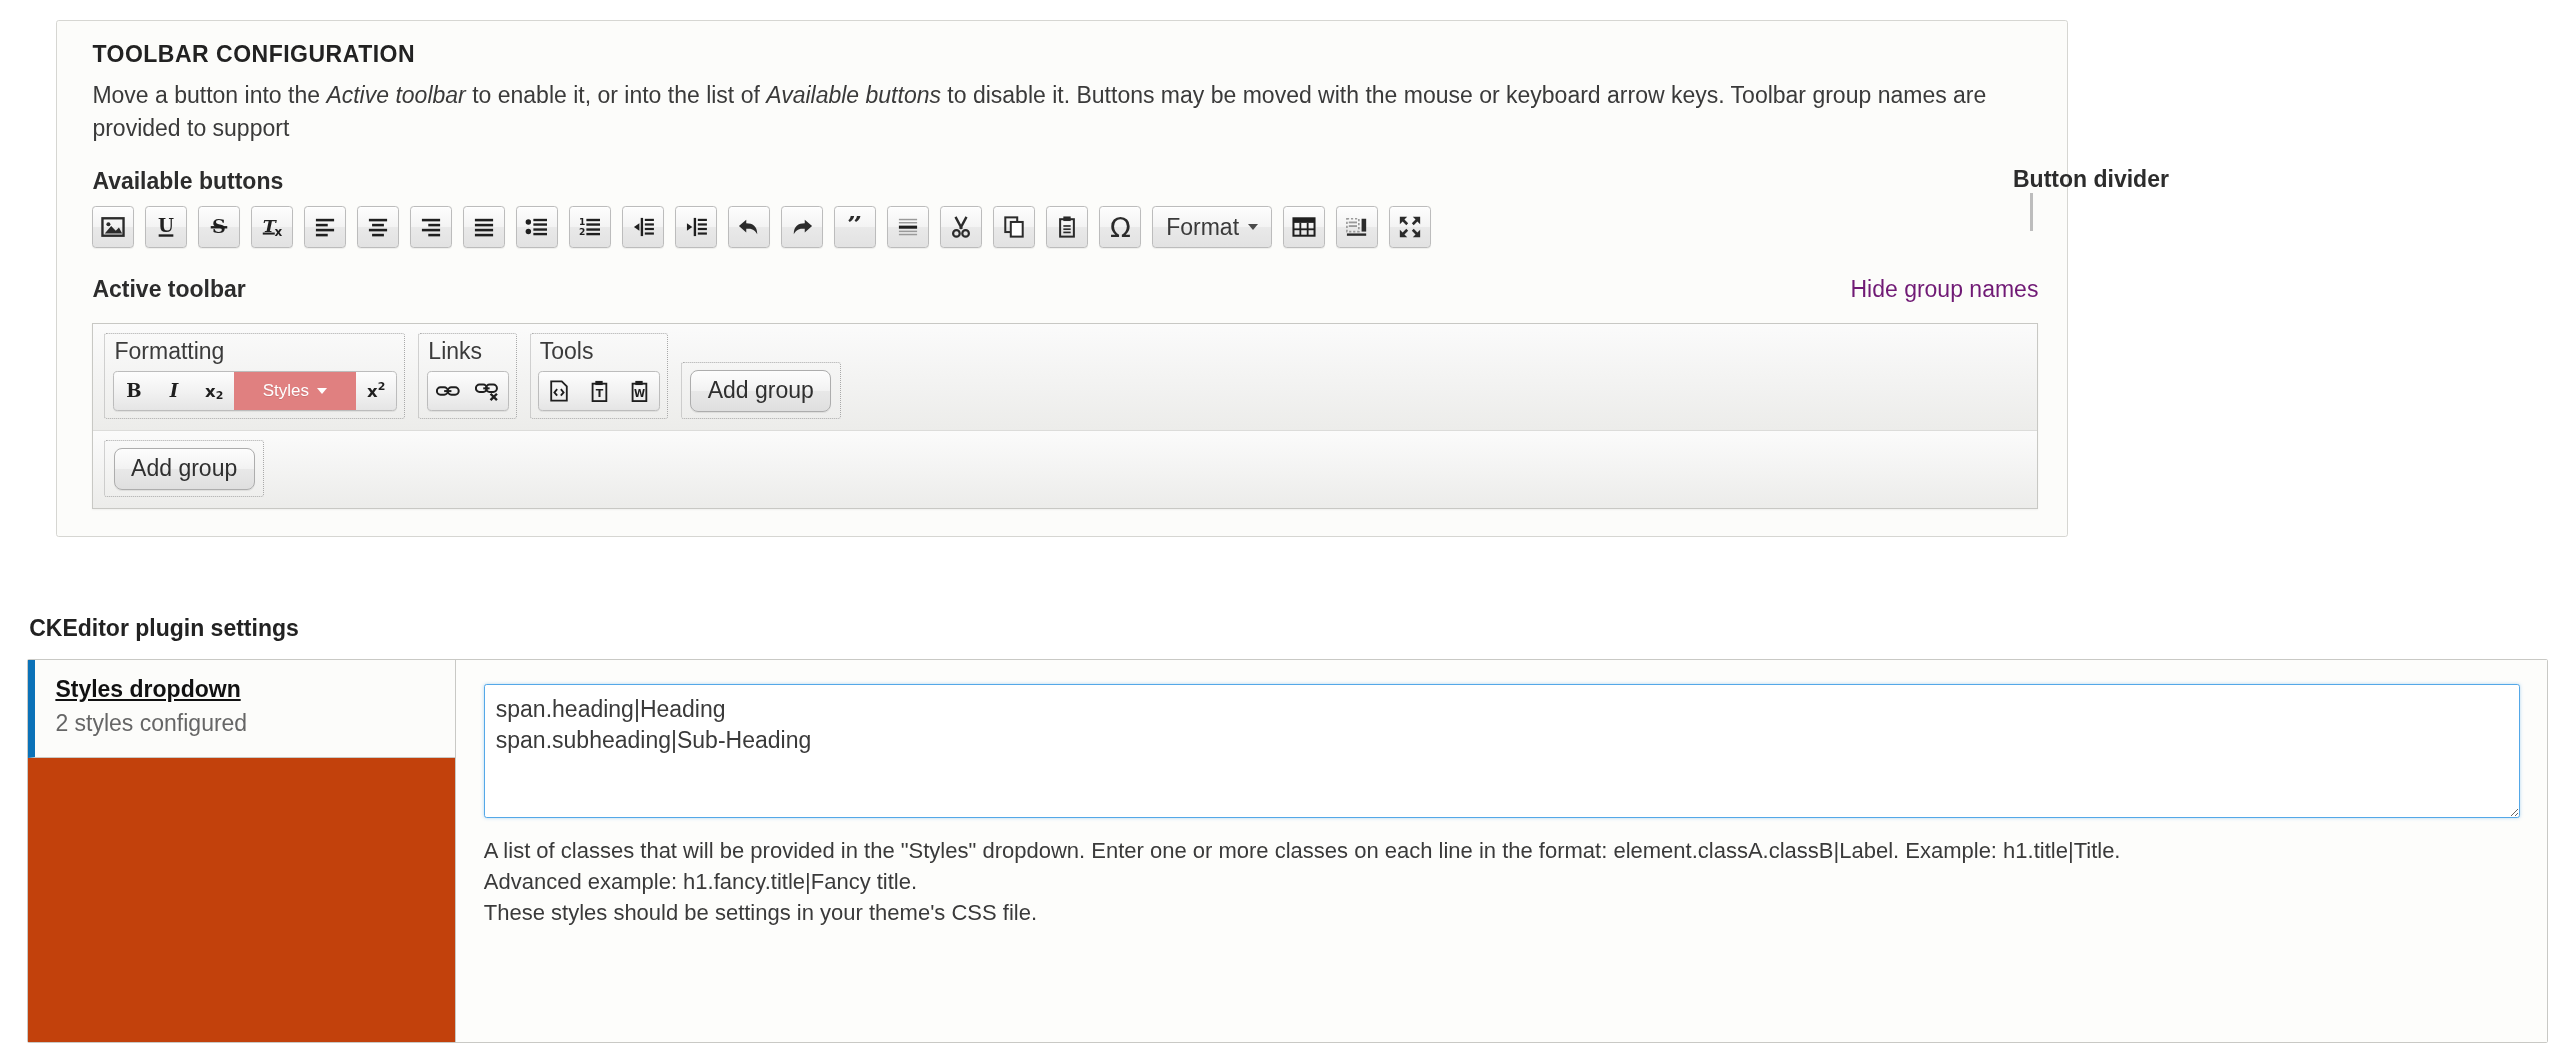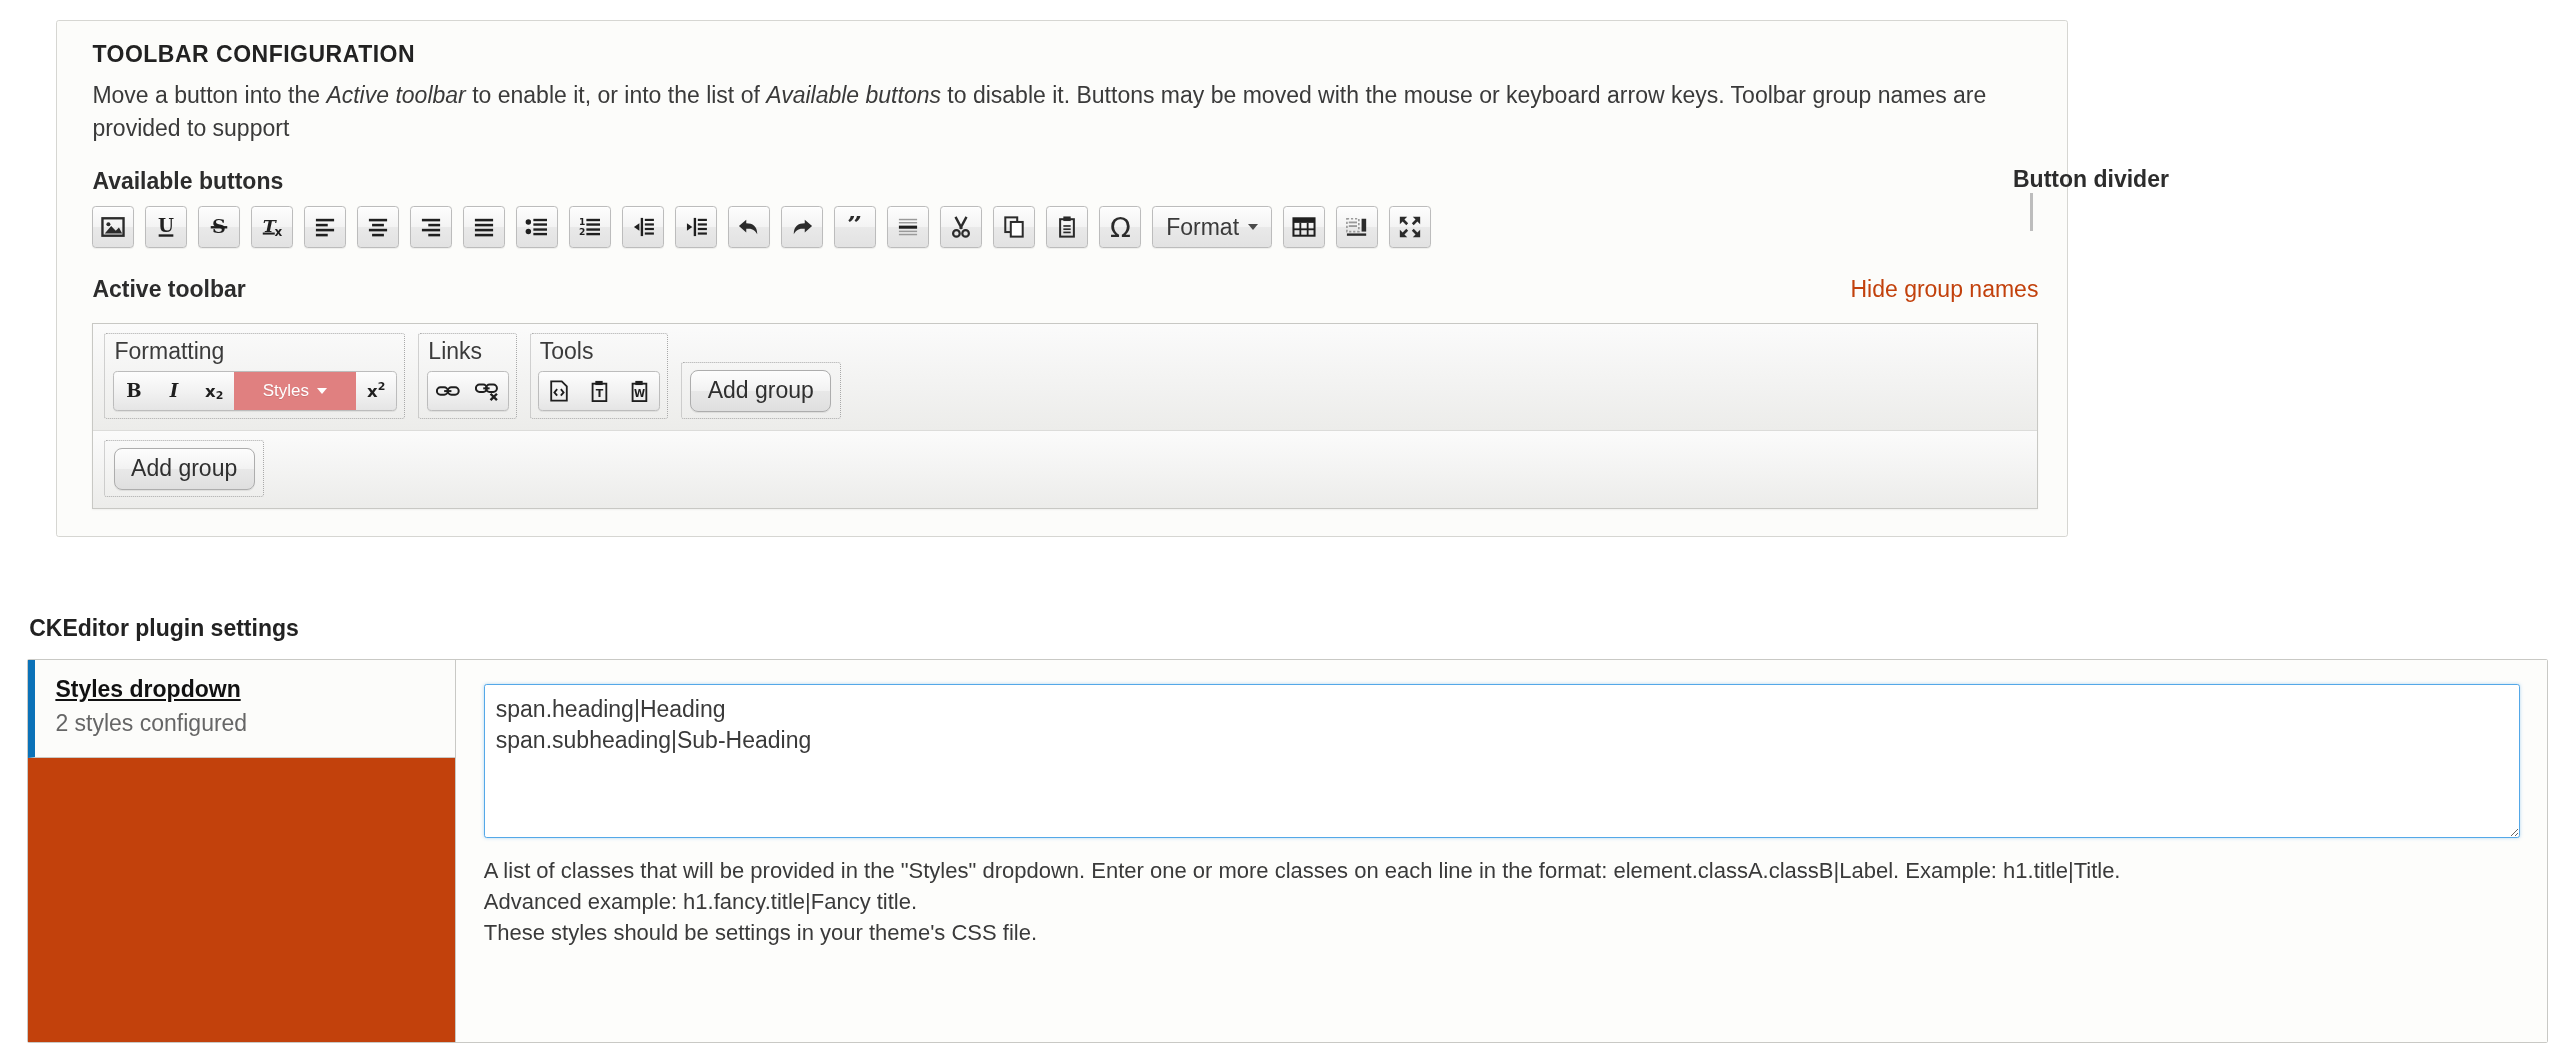--- a/index.html
+++ b/index.html
@@ -120,7 +120,7 @@
   }
   .link-blue {
     font-size: 23px;
-    color: #c2410c;
+    color: #701a75;
     text-decoration: none;
     cursor: pointer;
   }

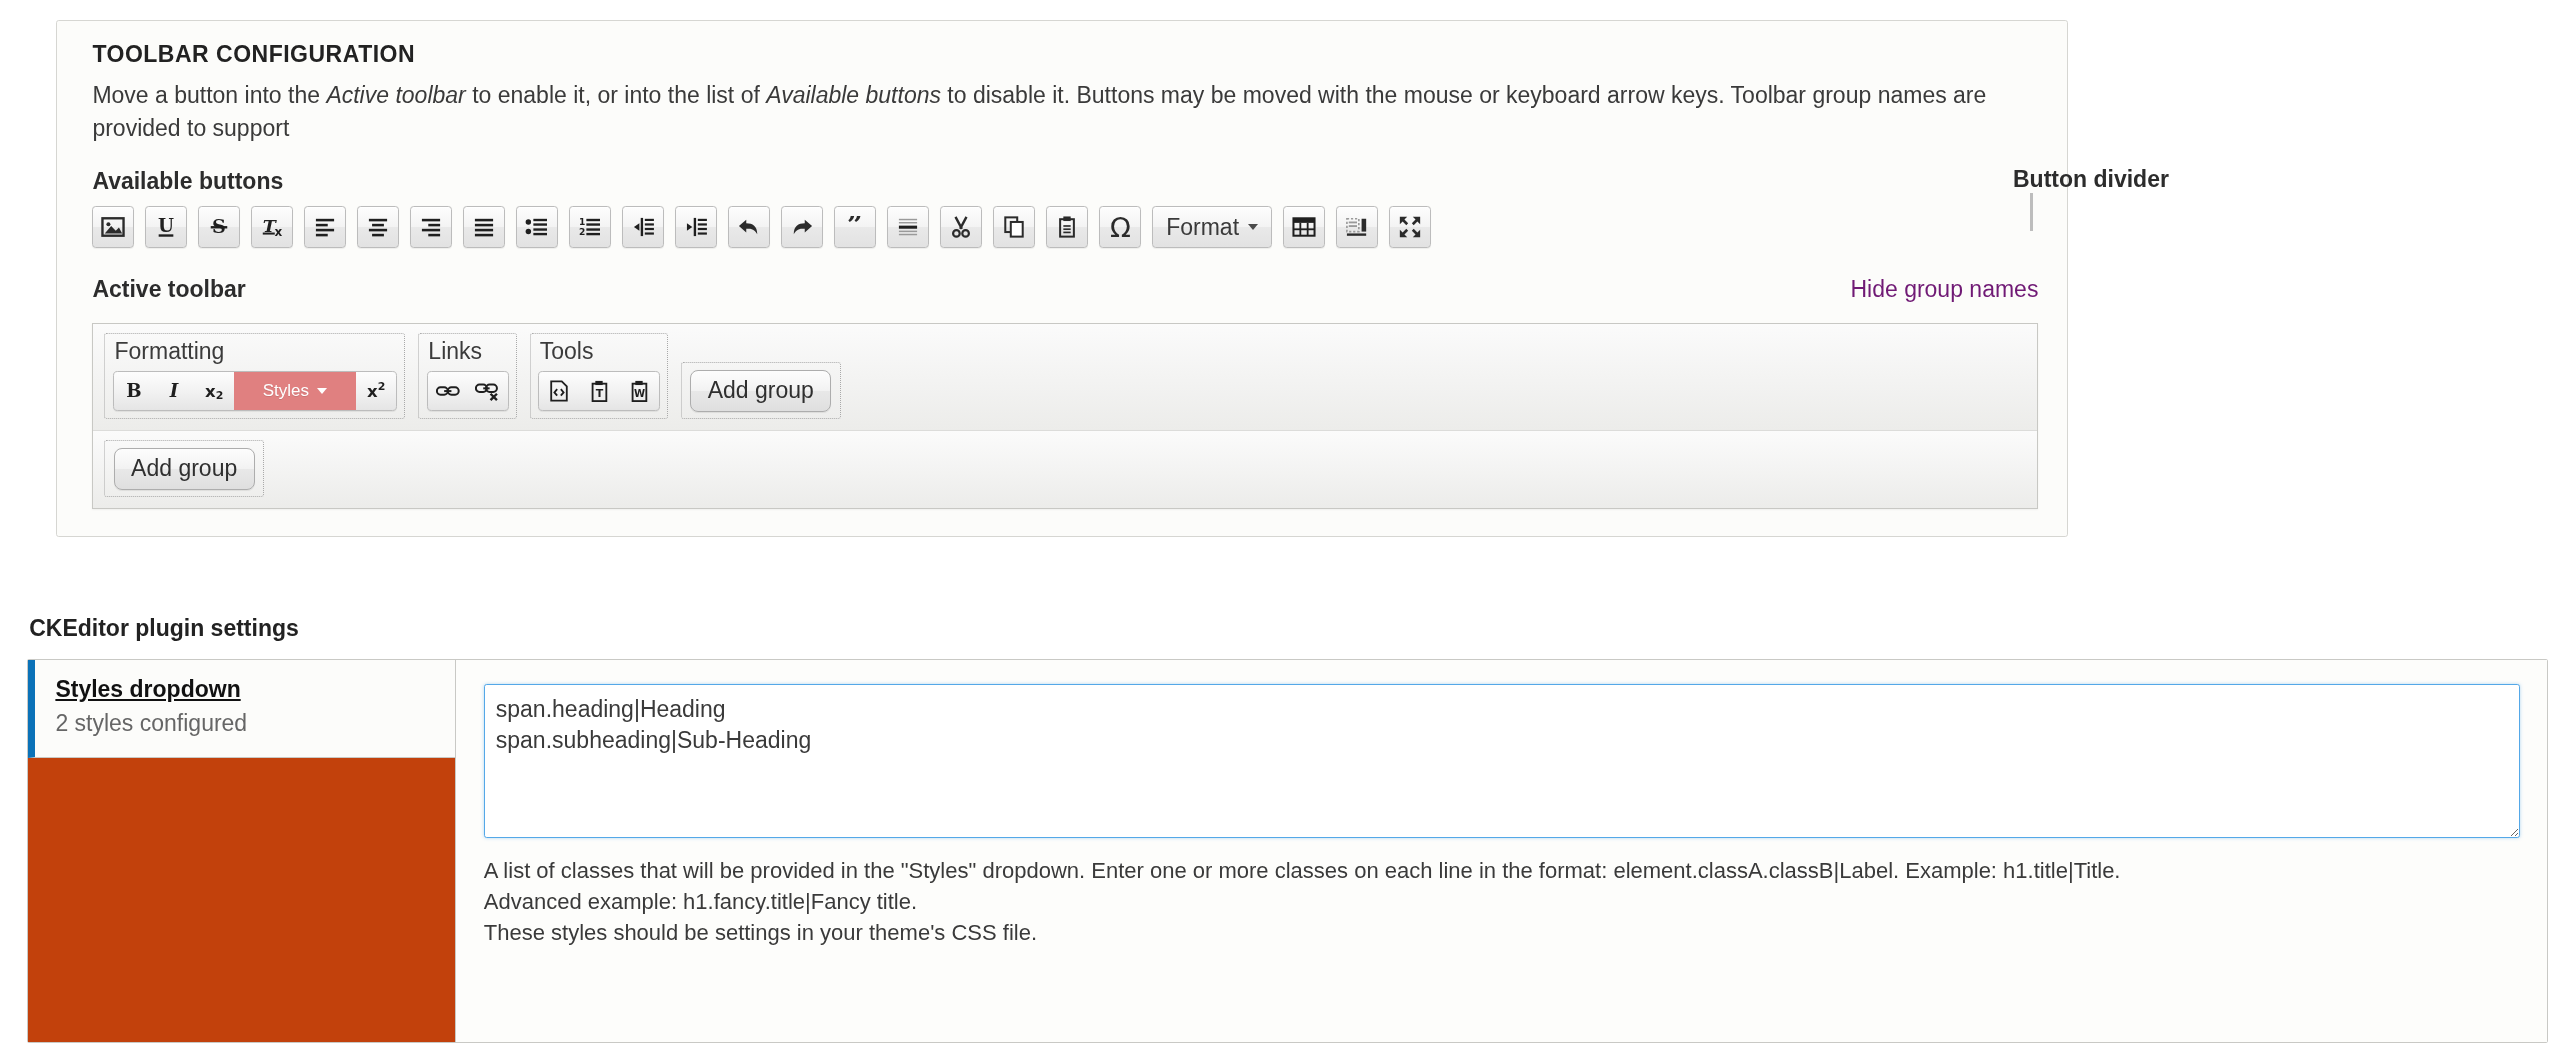--- a/index.html
+++ b/index.html
@@ -269,7 +269,7 @@
   .styles-textarea {
     width: 100%;
     box-sizing: border-box;
-    height: 154px;
+    height: 134px;
     border: 1.8px solid #54a8e8;
     border-radius: 2.7px;
     background: #ffffff;

